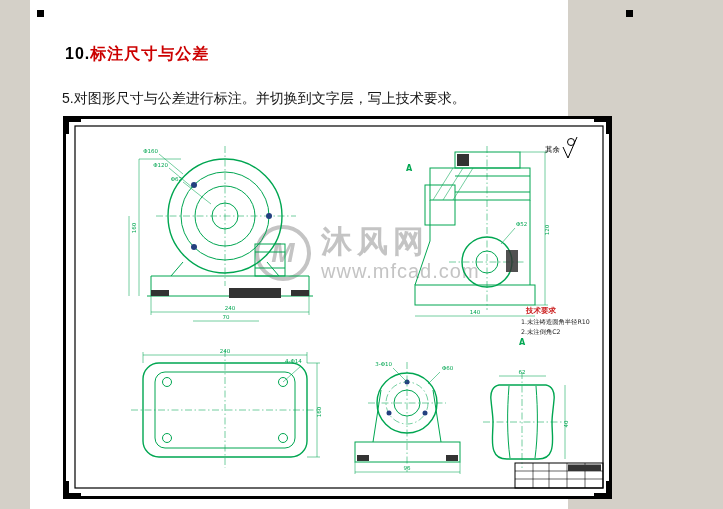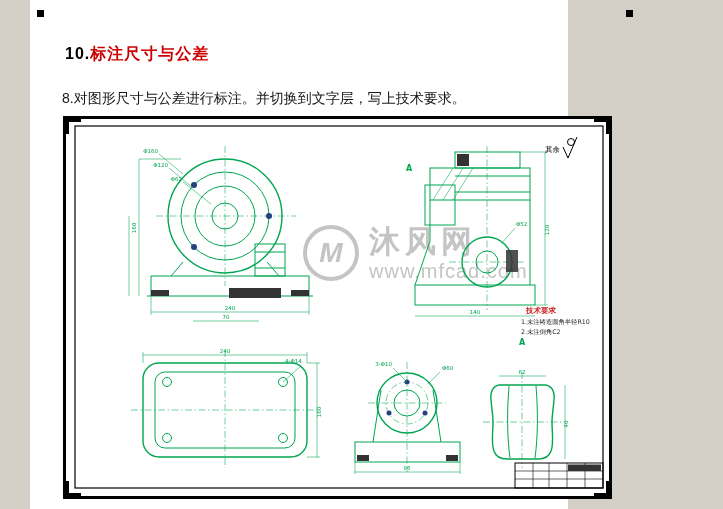--- a/index.html
+++ b/index.html
@@ -52,7 +52,7 @@
     <span>10.</span><span class="red">标注尺寸与公差</span>
   </div>
 
-  <div class="para">8.对图形尺寸与公差进行标注。并切换到文字层，写上技术要求。</div>
+  <div class="para">5.对图形尺寸与公差进行标注。并切换到文字层，写上技术要求。</div>
 
   <div class="drawing">
 

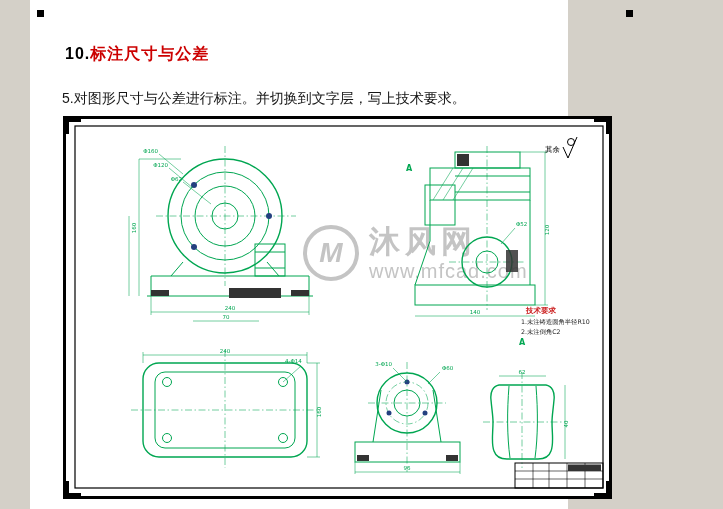--- a/index.html
+++ b/index.html
@@ -19,7 +19,7 @@
   .drawing svg{position:absolute;left:0;top:0;z-index:2;}
   
   .watermark{position:absolute;left:192px;top:108px;z-index:1;display:flex;align-items:center;gap:10px;
-    color:var(--watermark,#c4c4c4);padding-left:48px;}
+    color:var(--watermark,#c4c4c4);}
   .wm-logo{width:48px;height:48px;border:4px solid var(--watermark,#c4c4c4);border-radius:50%;
     display:flex;align-items:center;justify-content:center;font-size:28px;font-weight:bold;font-style:italic;}
   .wm-col{display:flex;flex-direction:column;line-height:1.15;}

